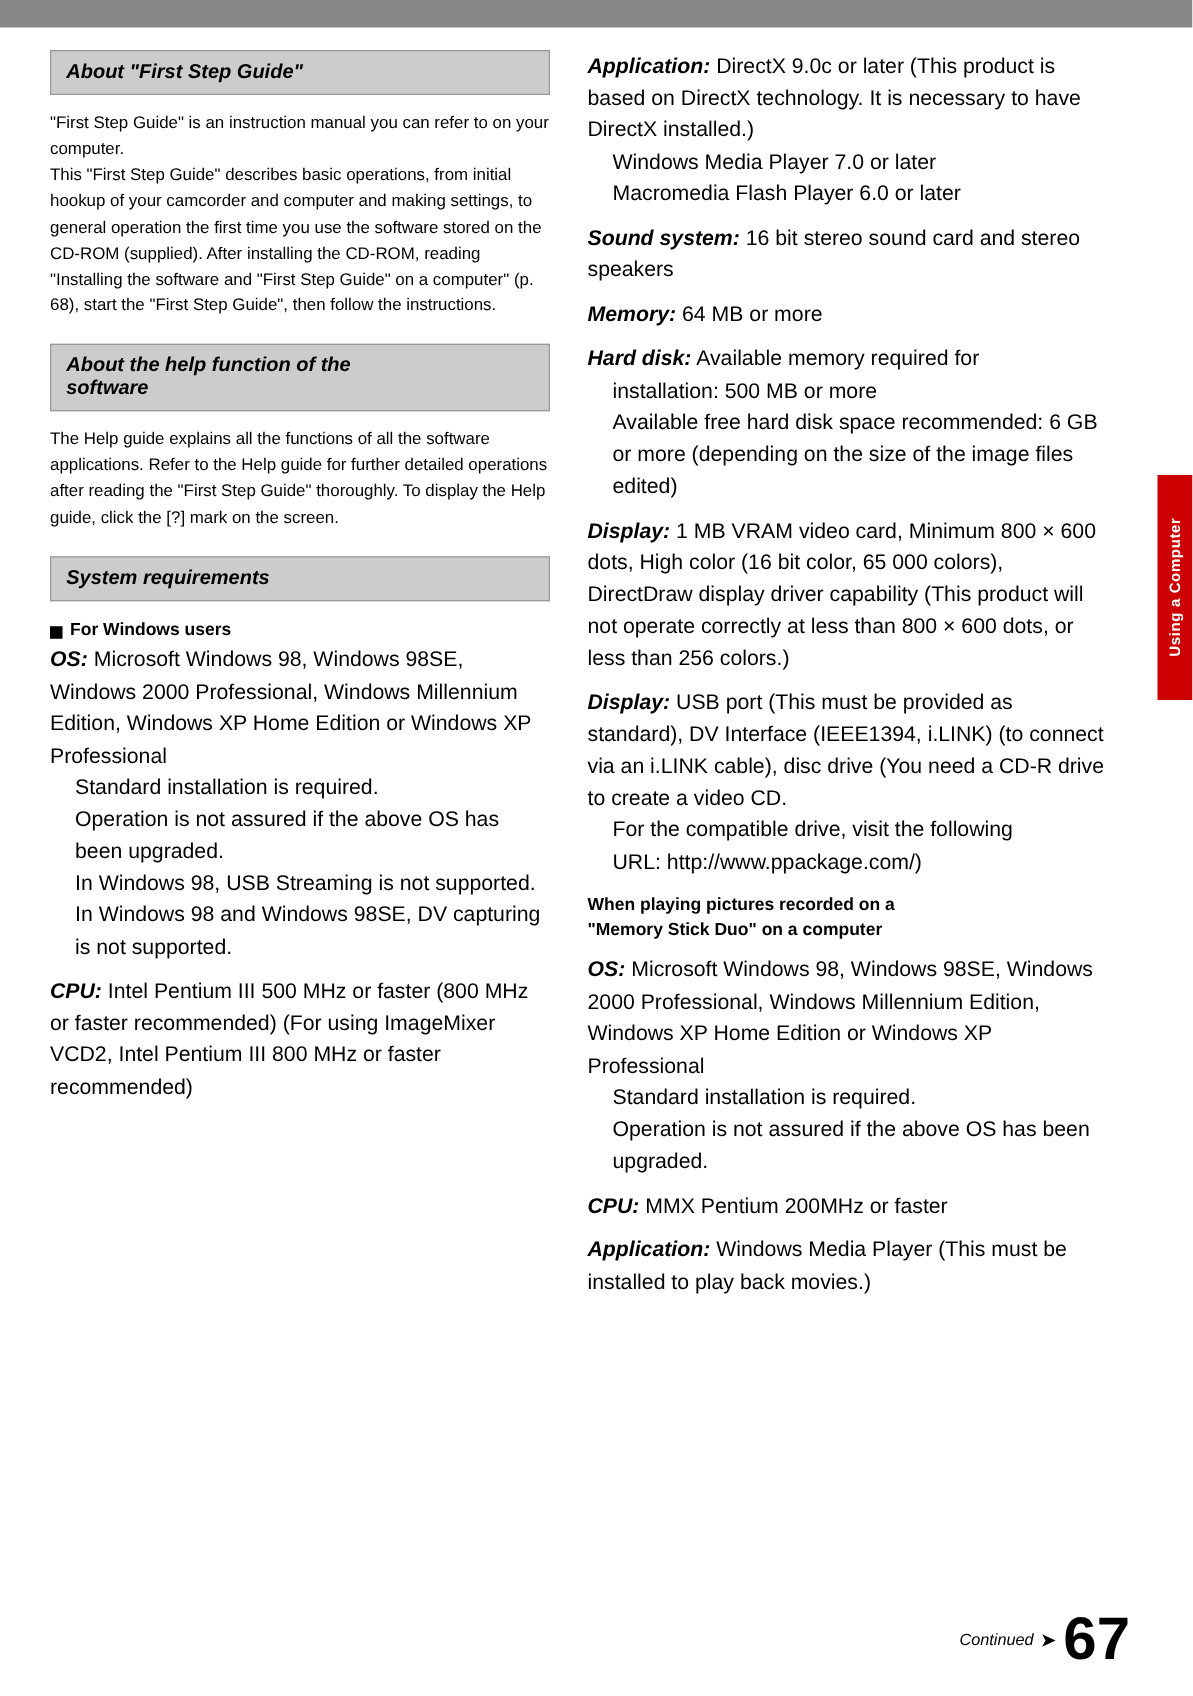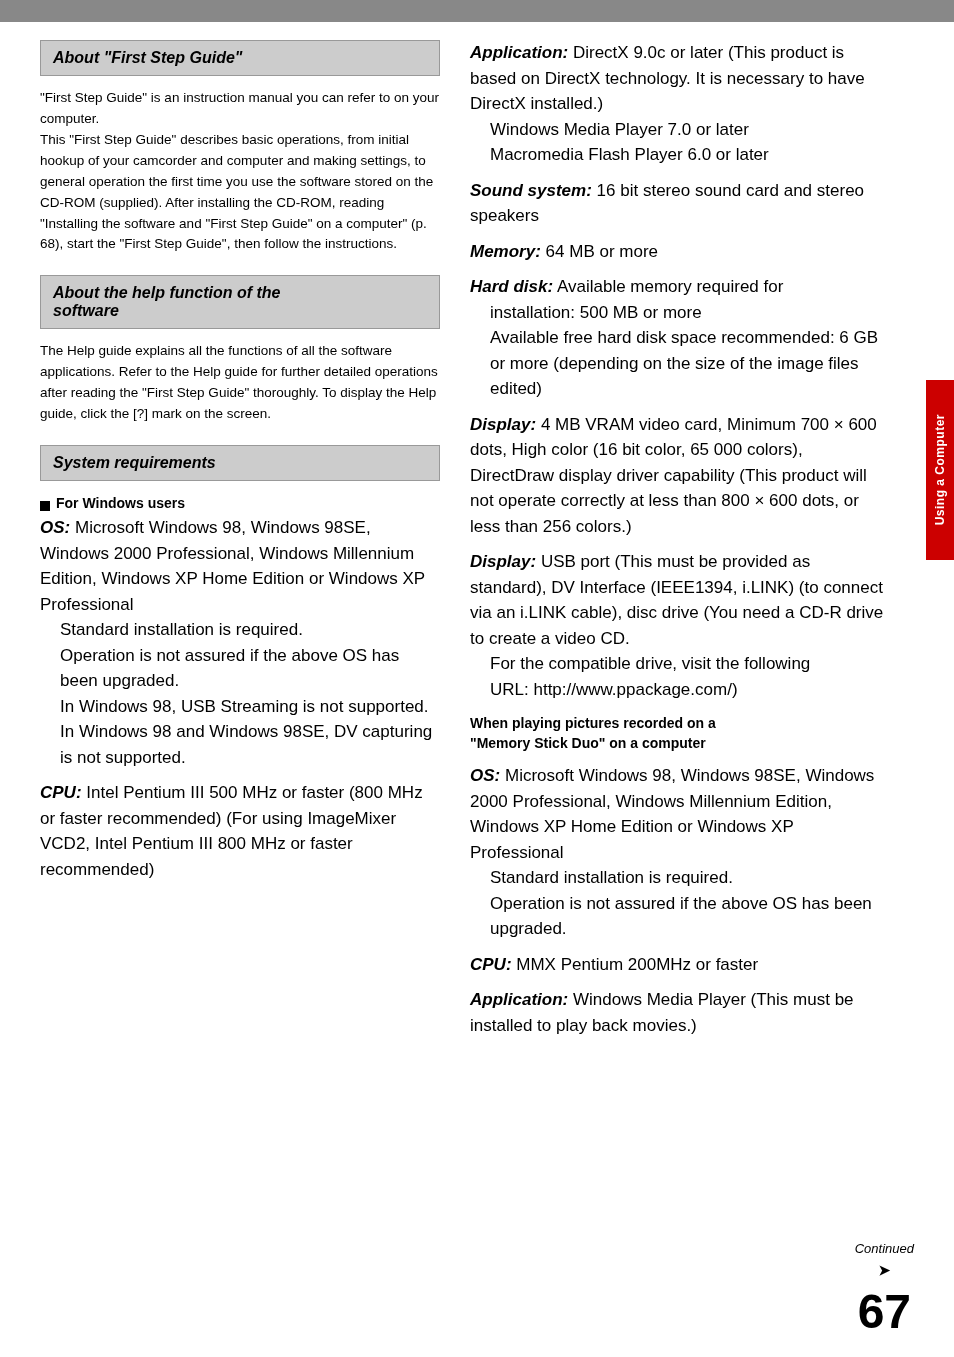--- a/index.html
+++ b/index.html
@@ -262,7 +262,7 @@
 
       <div class="spec-item">
         <span class="inline-bold">Display:</span>
-        <span> 4 MB VRAM video card, Minimum 700 × 600 dots, High color (16 bit color, 65 000 colors), DirectDraw display driver capability (This product will not operate correctly at less than 800 × 600 dots, or less than 256 colors.)</span>
+        <span> 1 MB VRAM video card, Minimum 800 × 600 dots, High color (16 bit color, 65 000 colors), DirectDraw display driver capability (This product will not operate correctly at less than 800 × 600 dots, or less than 256 colors.)</span>
       </div>
 
       <div class="spec-item">

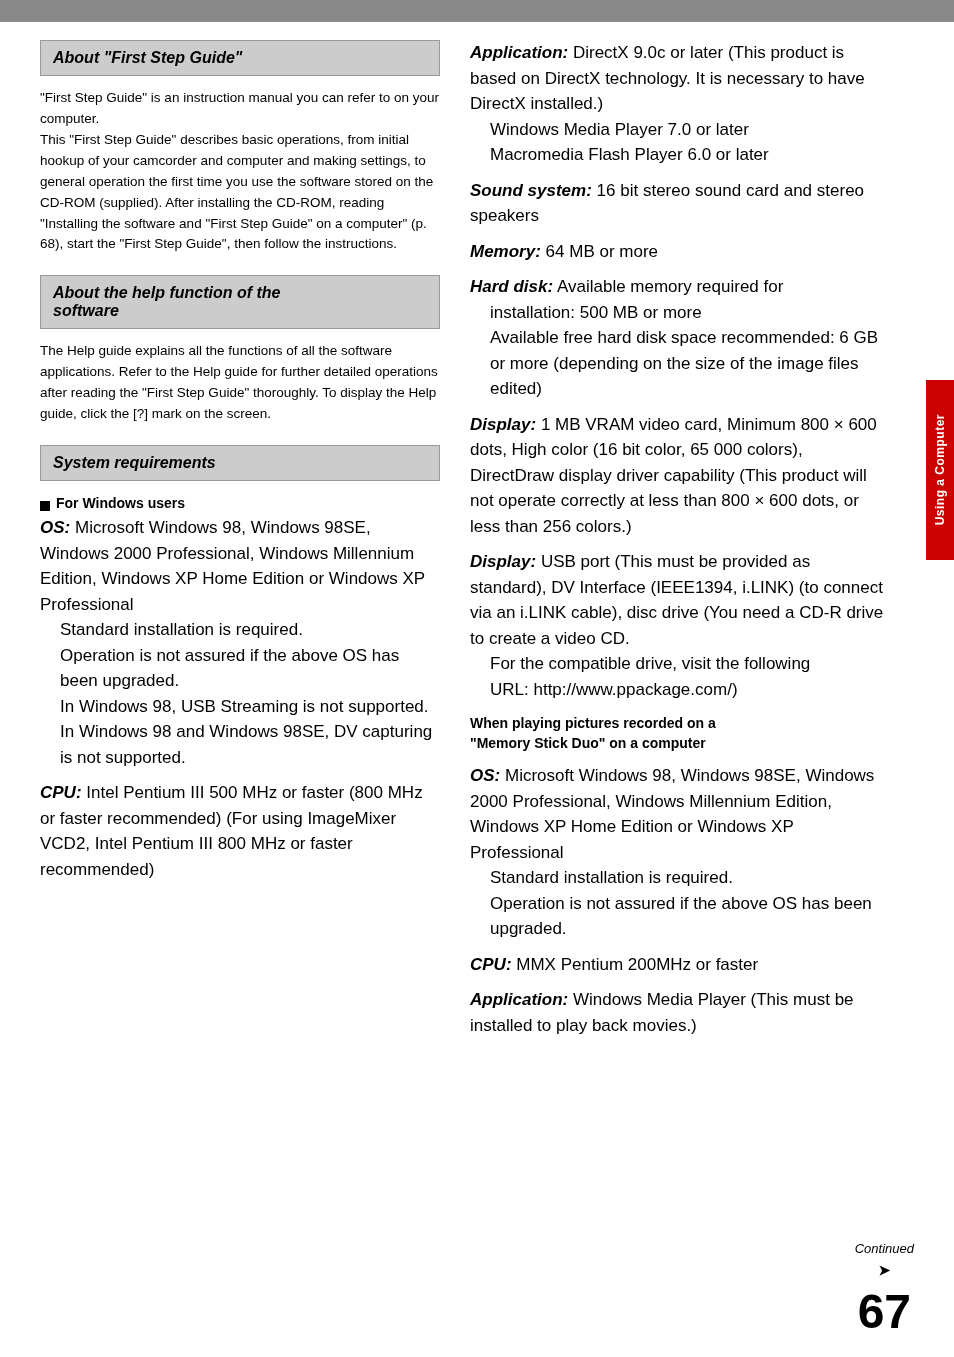--- a/index.html
+++ b/index.html
@@ -146,11 +146,10 @@
     .footer {
       position: absolute;
       bottom: 18px;
-      right: 40px;
+      right: 50px;
       display: flex;
       align-items: center;
       gap: 6px;
-      flex-direction: column;
     }
     .footer-continued {
       font-size: 13px;

